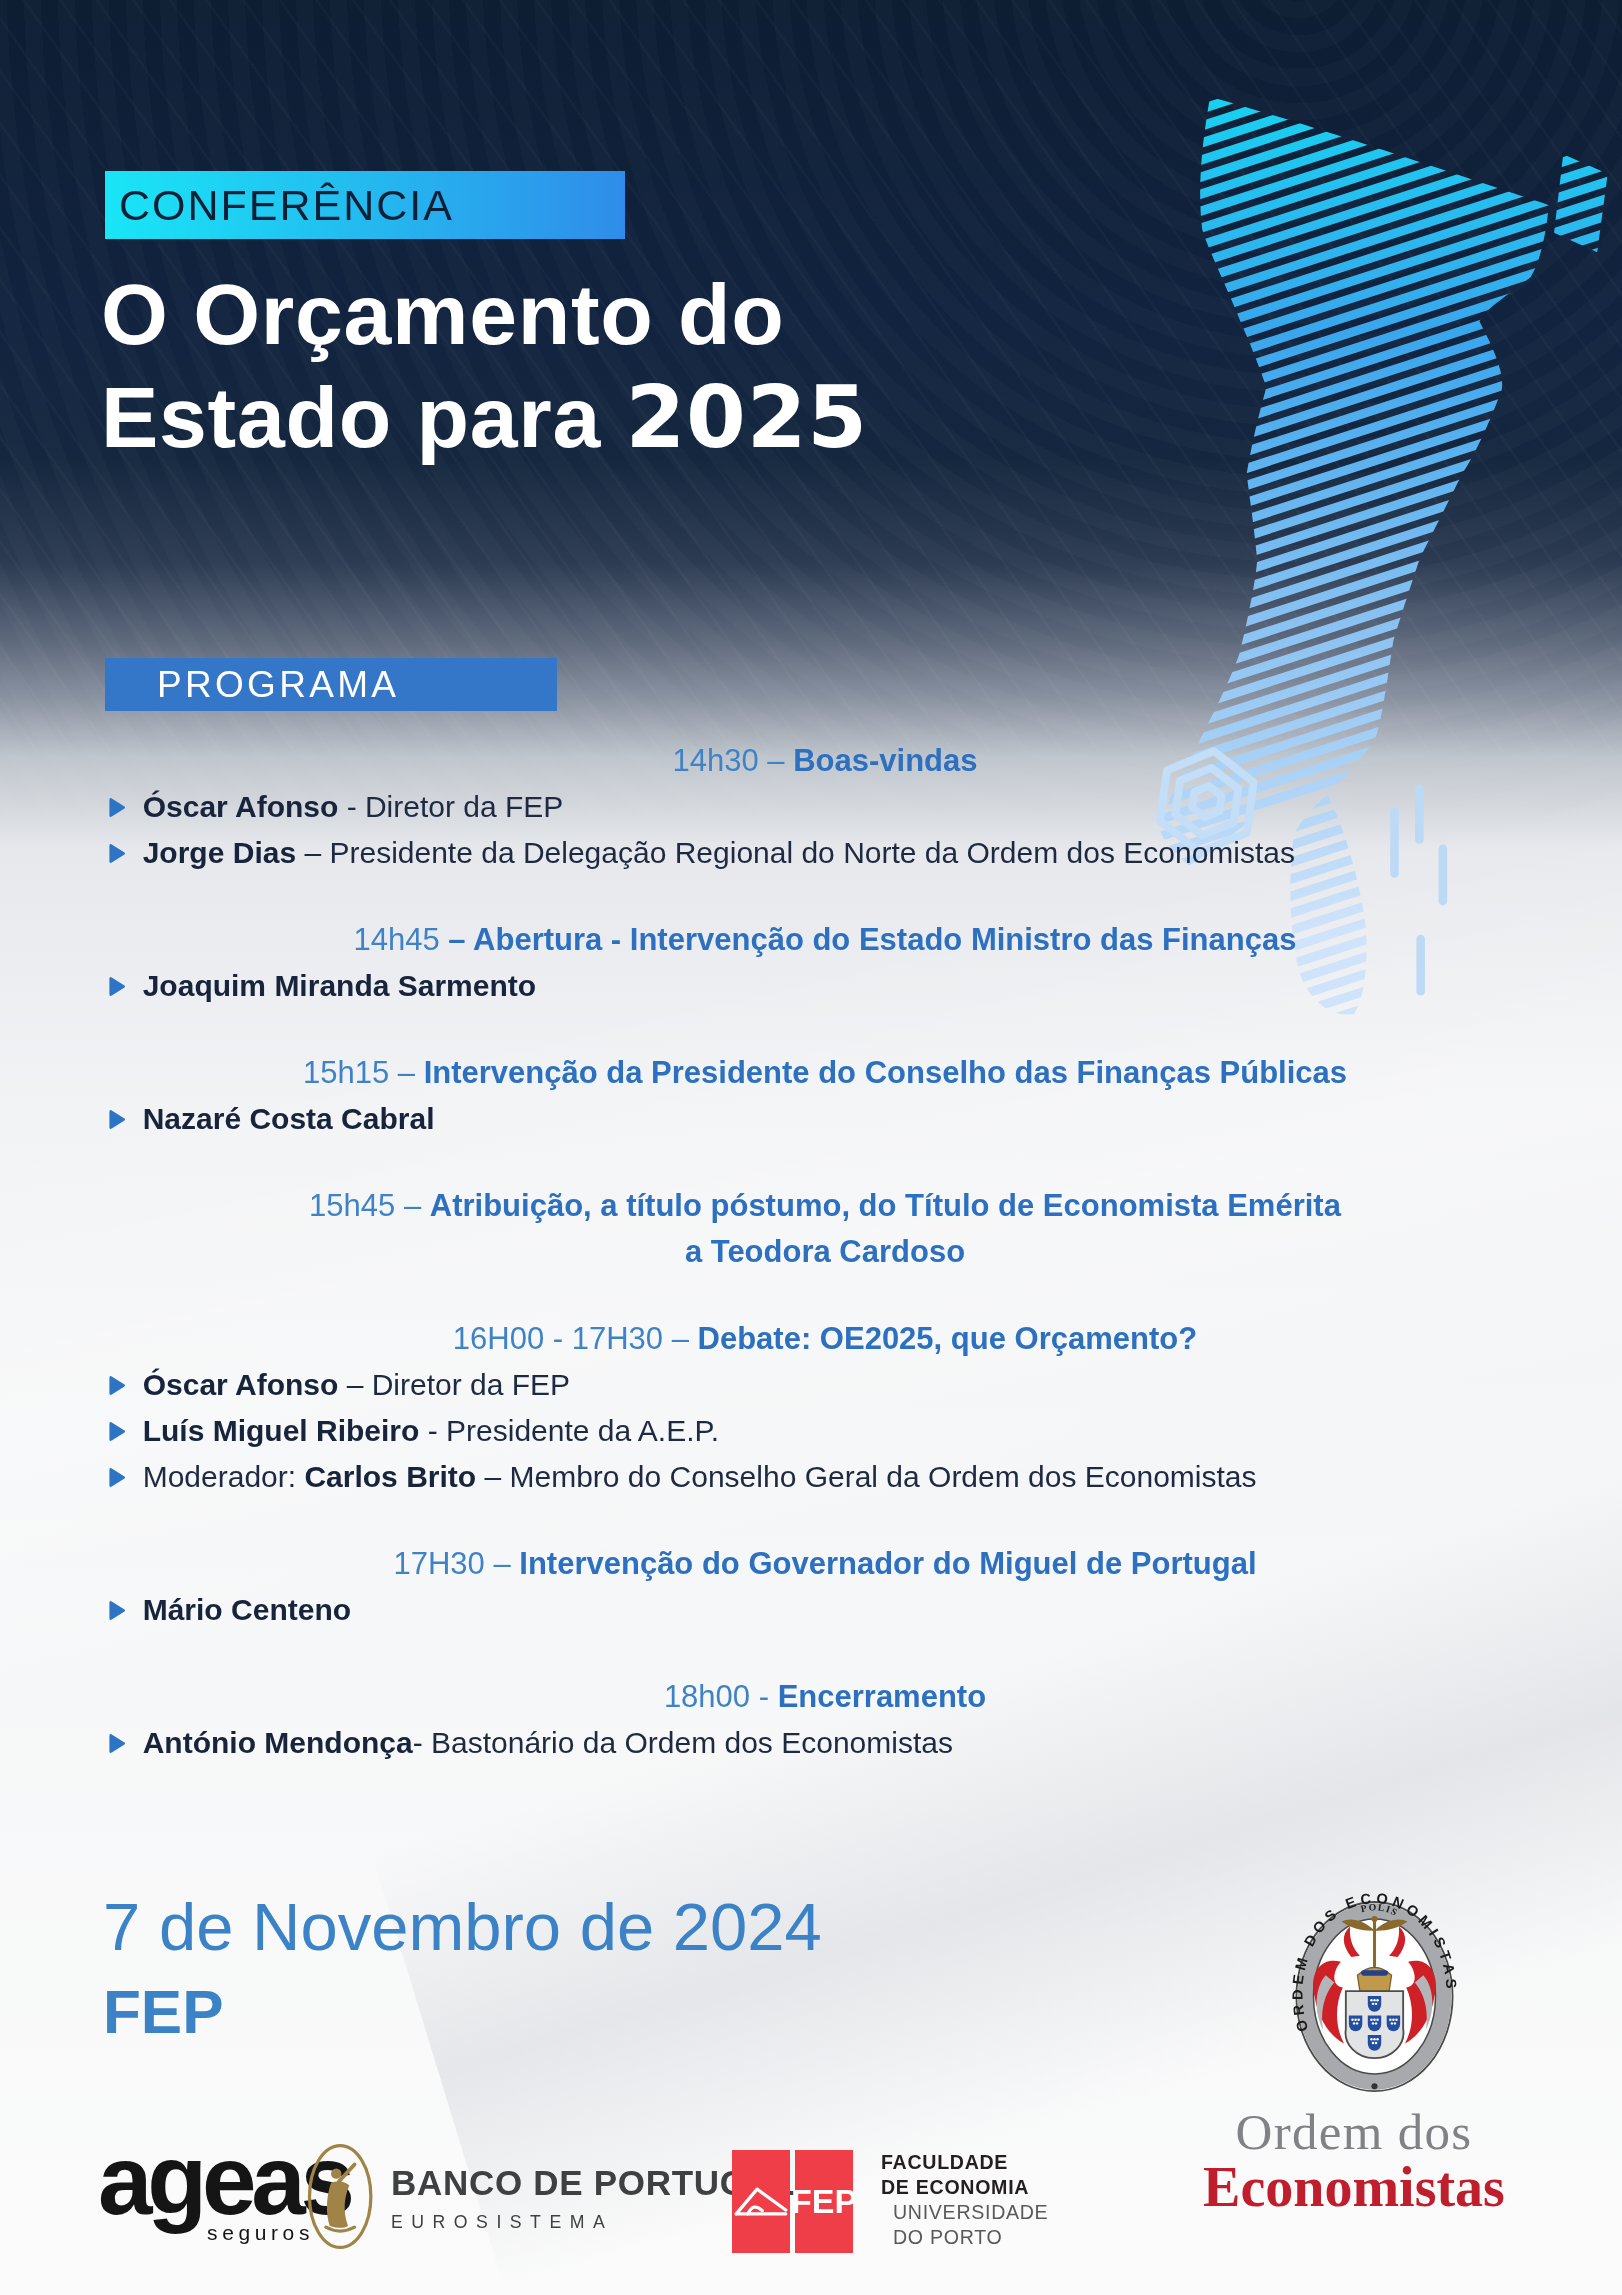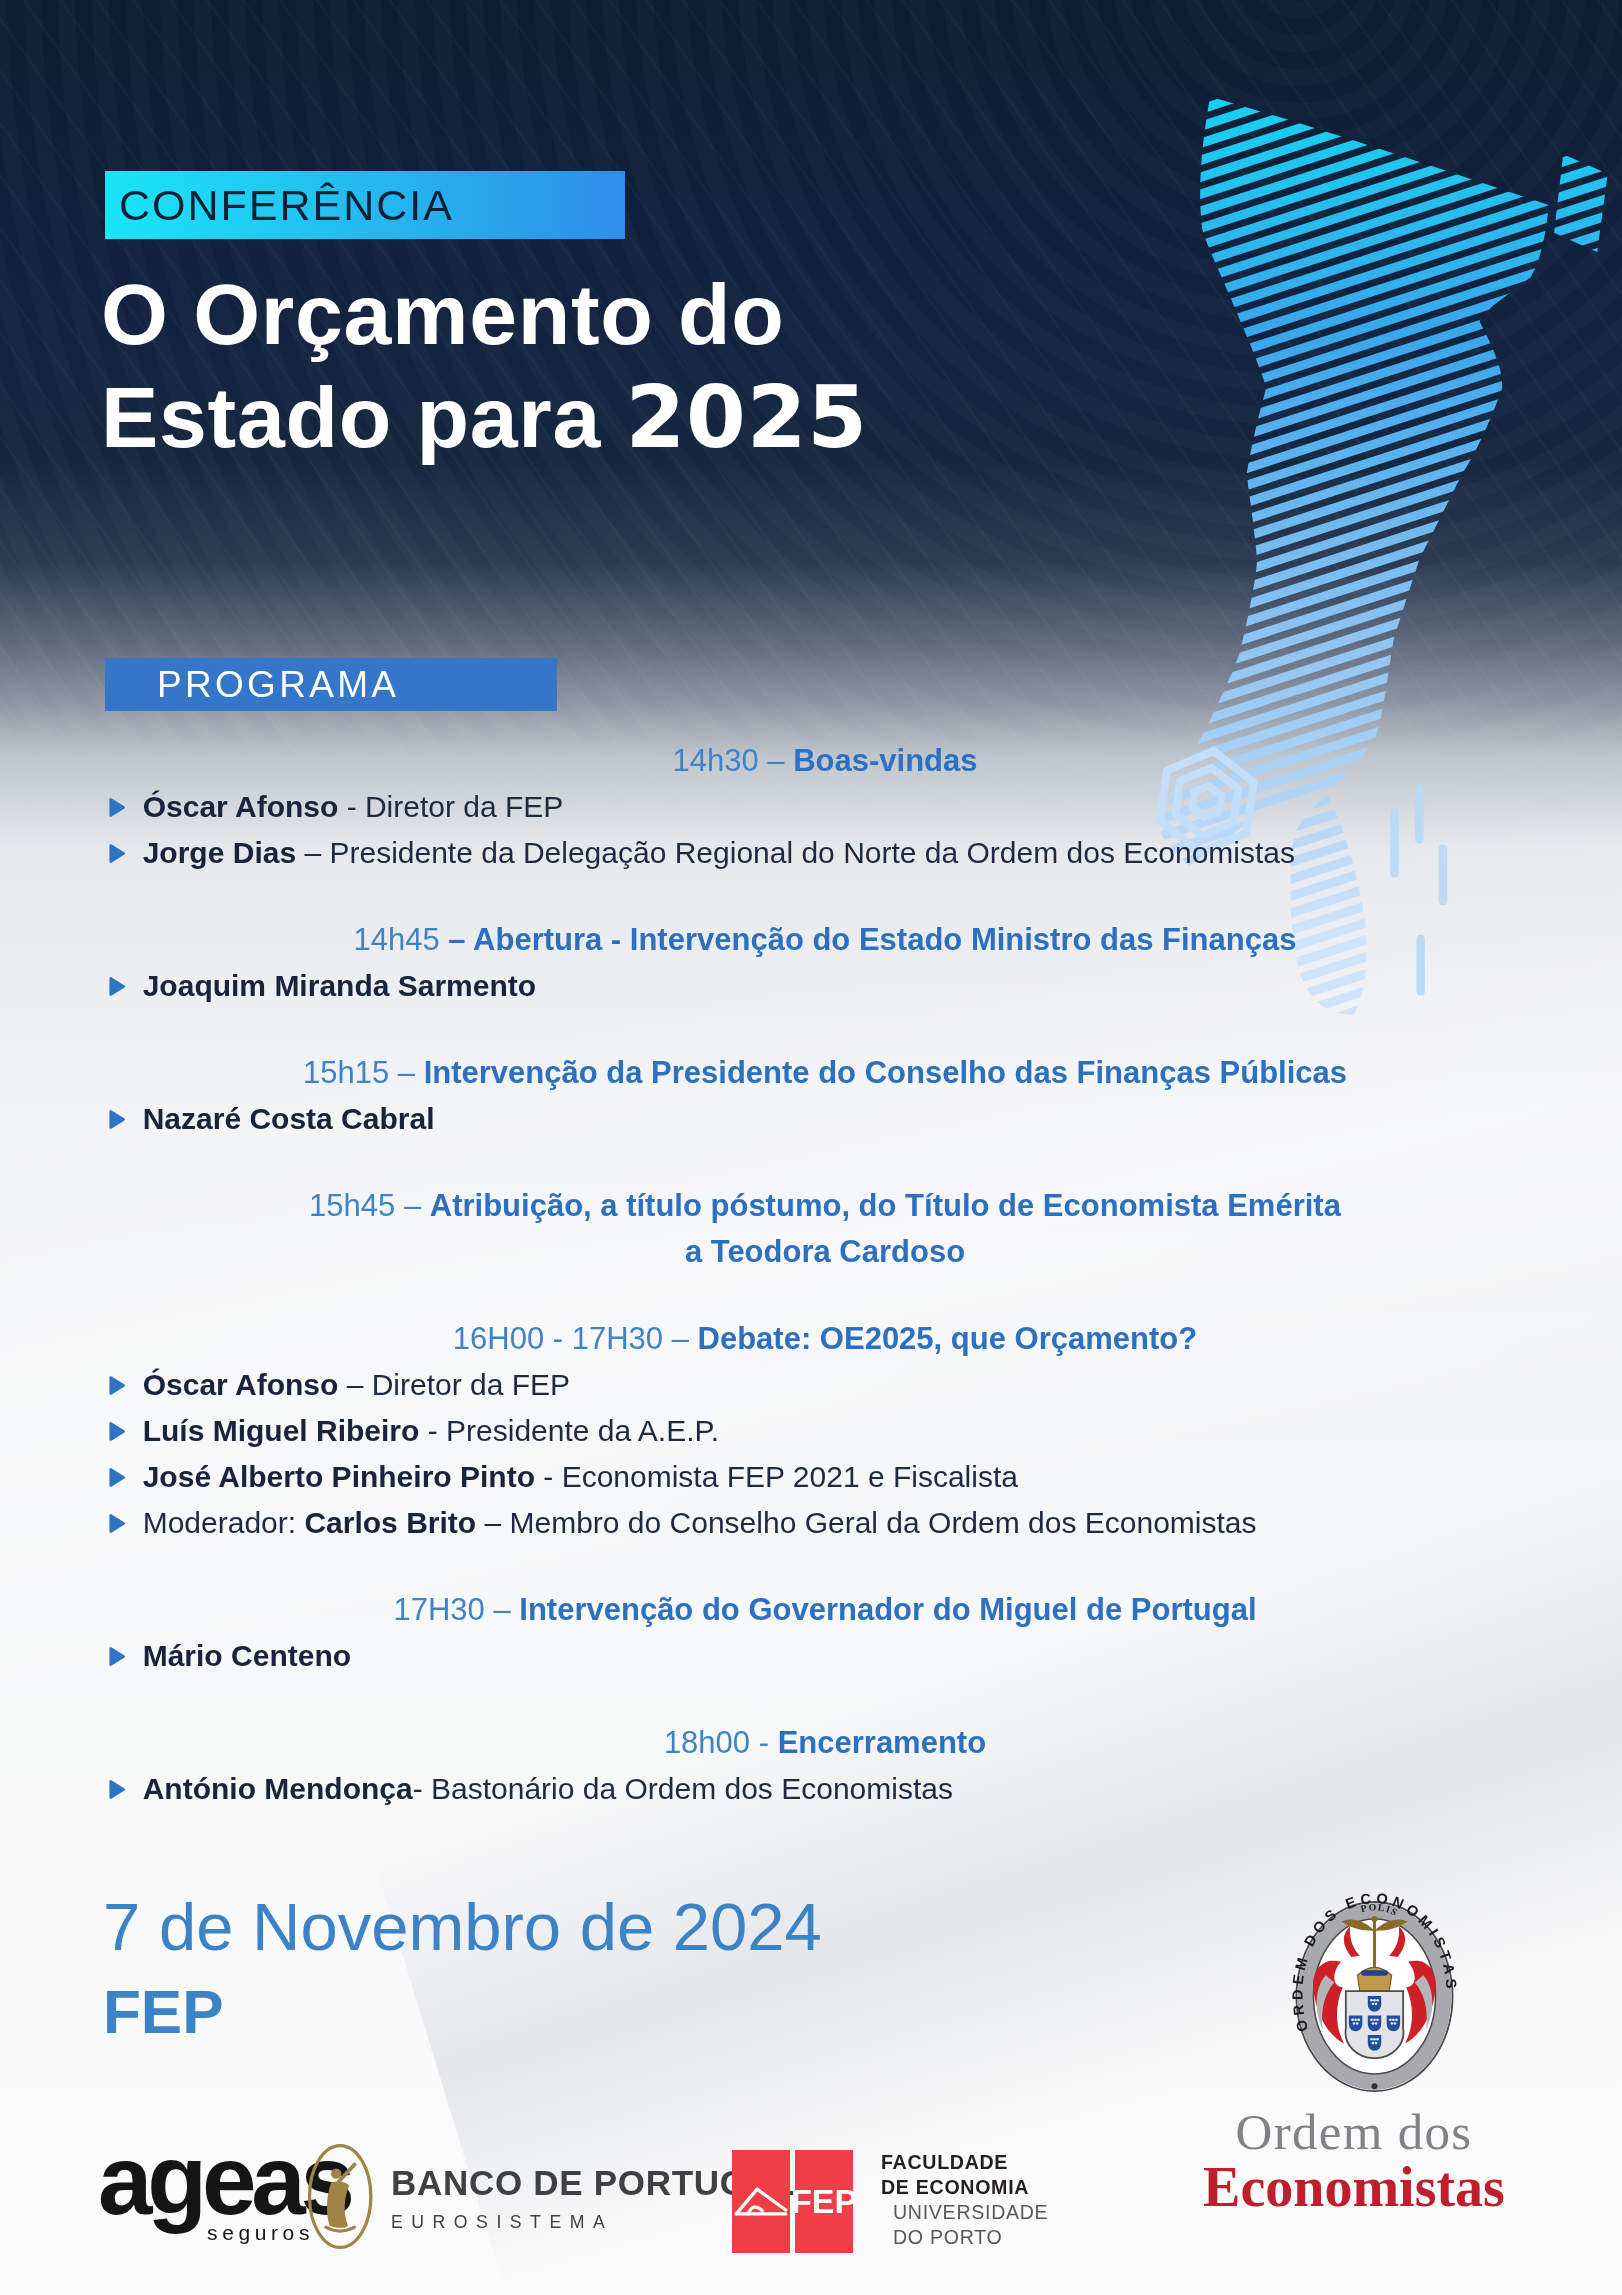--- a/index.html
+++ b/index.html
@@ -250,9 +250,6 @@
           </svg><span class="pfx"></span><span class="nm">Luís Miguel Ribeiro</span><span class="rst"> - Presidente da A.E.P.</span></div>
       <div class="speaker"><svg class="tri" viewBox="0 0 20 22">
             <path d="M4,4 Q4,1.5 6.5,3 L17,9.6 Q19.5,11 17,12.4 L6.5,19 Q4,20.5 4,18 Z"></path>
-          </svg><span class="pfx"></span><span class="nm">José Alberto Pinheiro Pinto</span><span class="rst"> - Economista FEP 2021 e Fiscalista</span></div>
-      <div class="speaker"><svg class="tri" viewBox="0 0 20 22">
-            <path d="M4,4 Q4,1.5 6.5,3 L17,9.6 Q19.5,11 17,12.4 L6.5,19 Q4,20.5 4,18 Z"></path>
           </svg><span class="pfx">Moderador: </span><span class="nm">Carlos Brito</span><span class="rst"> – Membro do Conselho Geral da Ordem dos Economistas</span></div>
     </section>
 

